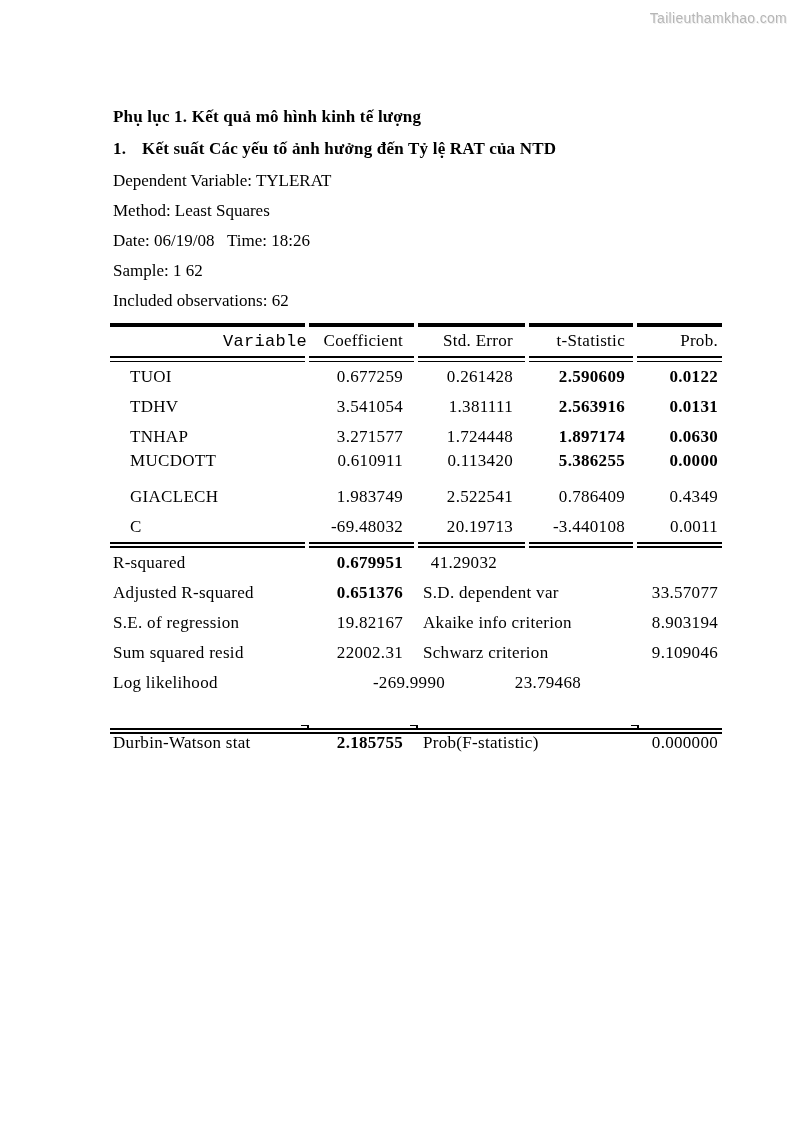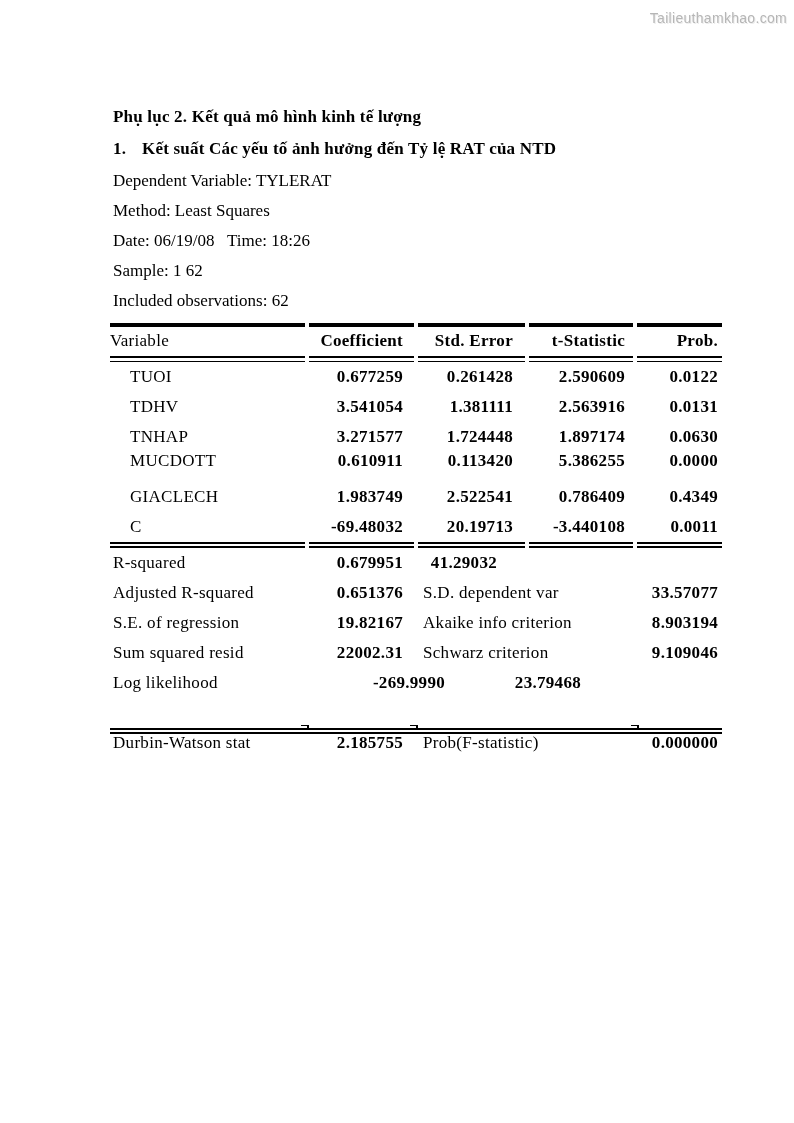--- a/index.html
+++ b/index.html
@@ -41,7 +41,7 @@
 
   <div class="watermark">Tailieuthamkhao.com</div>
 
-  <div class="h1">Phụ lục 2. Kết quả mô hình kinh tế lượng</div>
+  <div class="h1">Phụ lục 1. Kết quả mô hình kinh tế lượng</div>
 
   <div class="h2">
     <span class="num">1.</span>

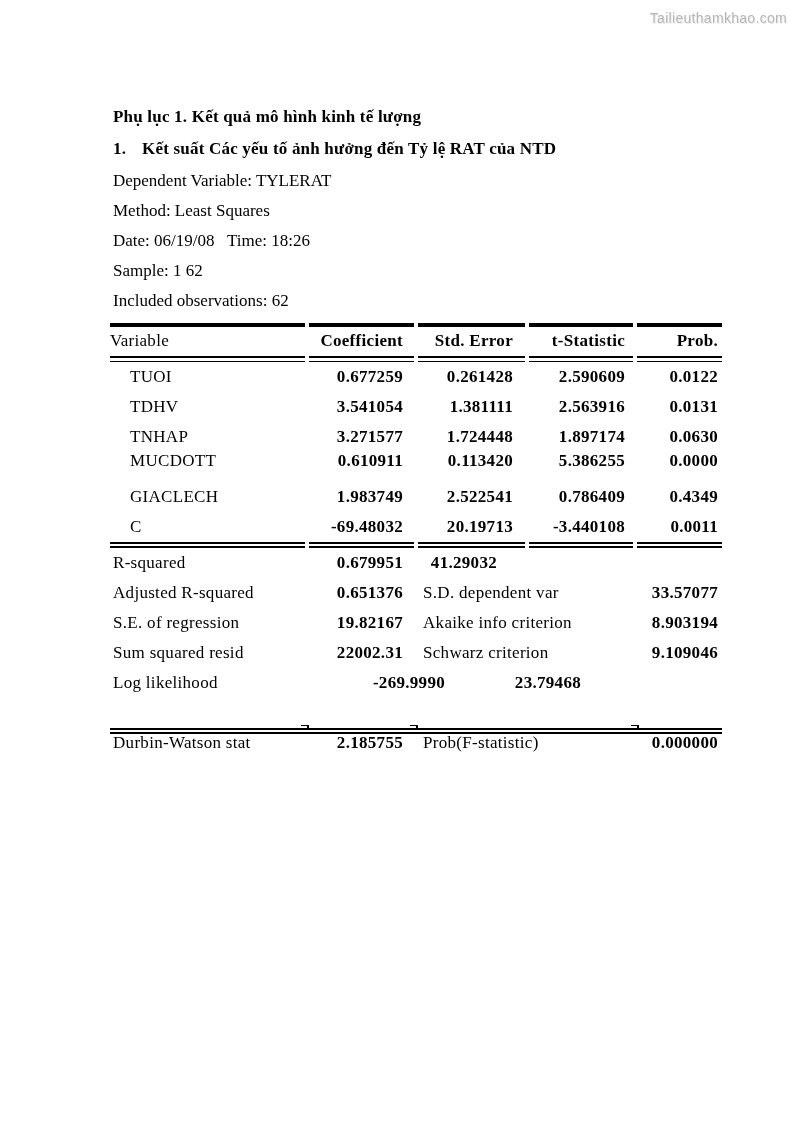--- a/index.html
+++ b/index.html
@@ -18,7 +18,7 @@
         font-size:17px;letter-spacing:.3px;}
   .cell{box-sizing:border-box;white-space:nowrap;}
   .c1{width:197px;padding-left:20px;}
-  .c1h{width:197px;text-align:left;padding:0;}
+  .c1h{width:197px;text-align:right;padding:0;font-family:Liberation Mono, monospace;}
   .c2{width:109px;padding-right:13px;}
   .c3{width:111px;padding-right:14px;}
   .c4{width:108px;padding-right:10px;}

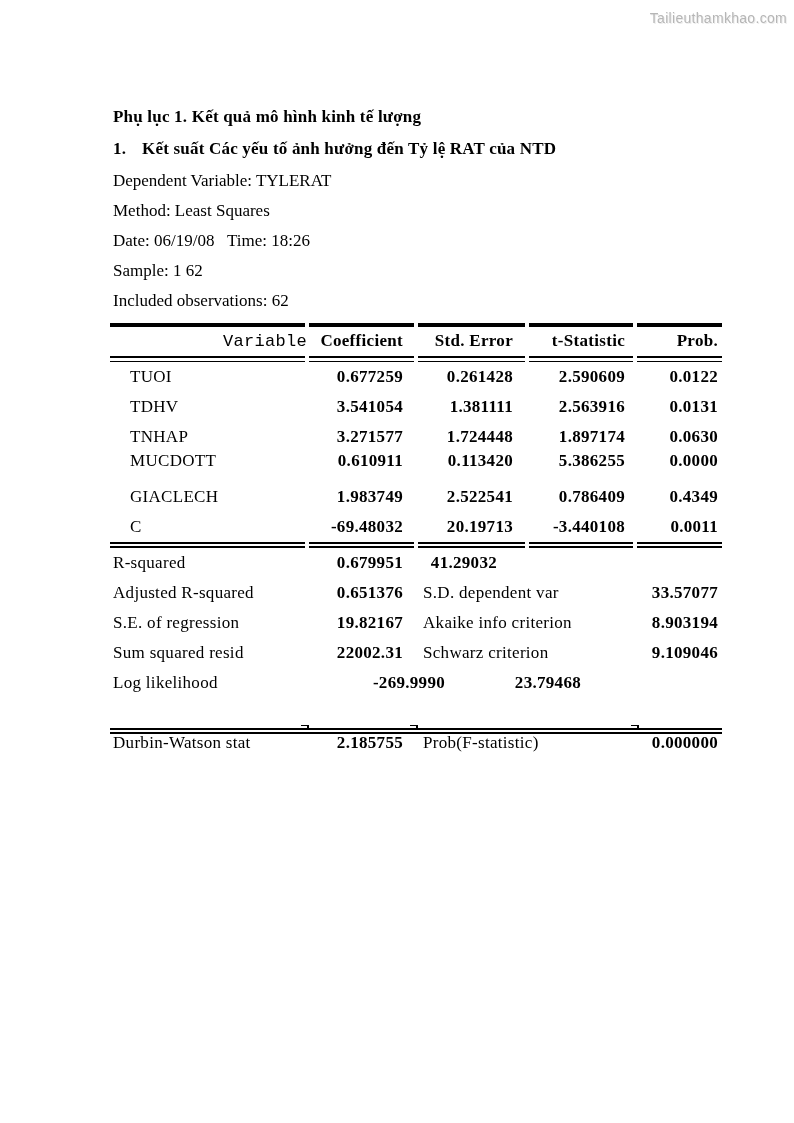--- a/index.html
+++ b/index.html
@@ -27,7 +27,7 @@
   .s2{width:109px;padding-right:13px;}
   .s3{width:221px;padding-left:7px;}
   .s4{width:85px;padding-right:4px;}
-  .numr{text-align:right;font-weight:bold;}
+  .numr{text-align:right;}
   .b{font-weight:bold;}
 
   

